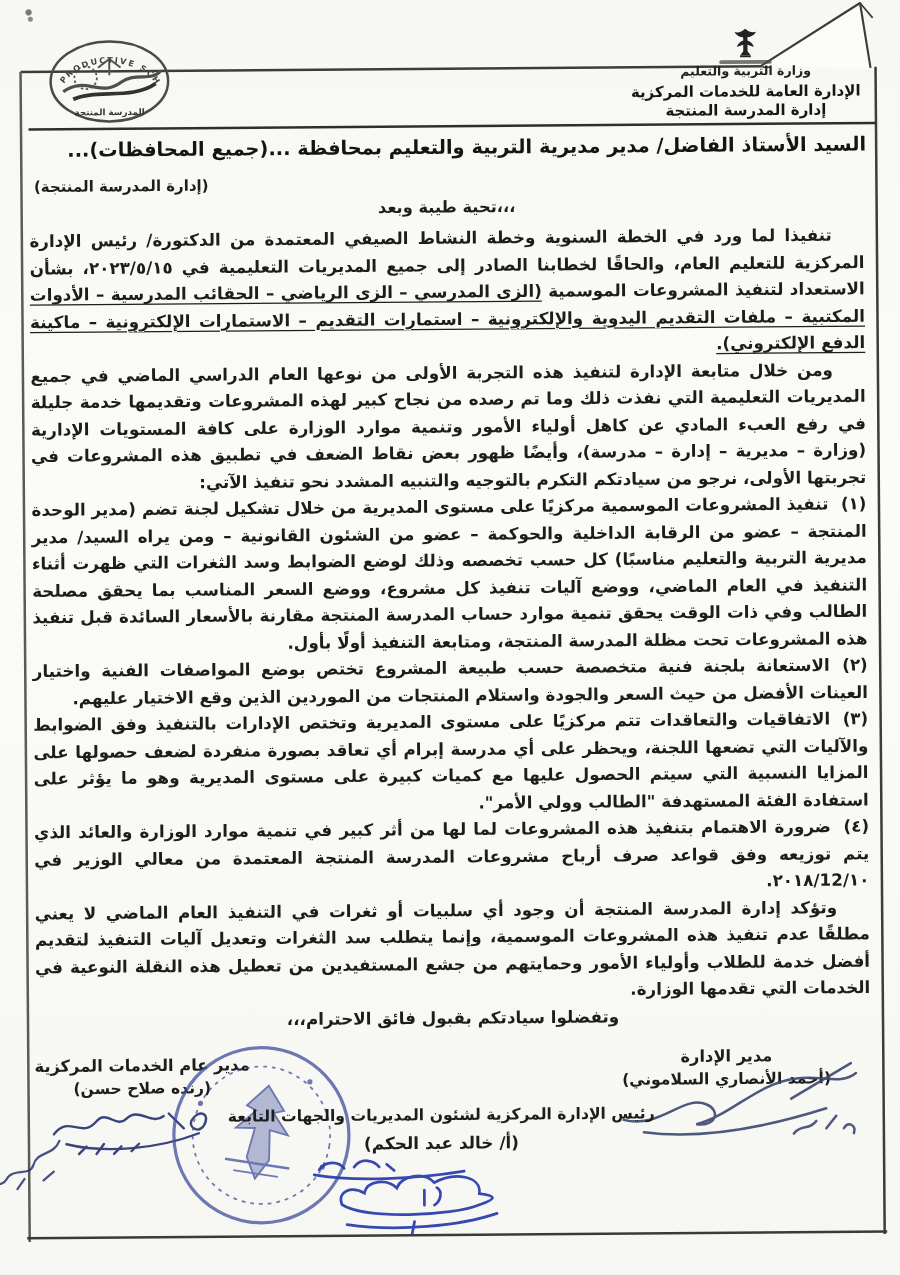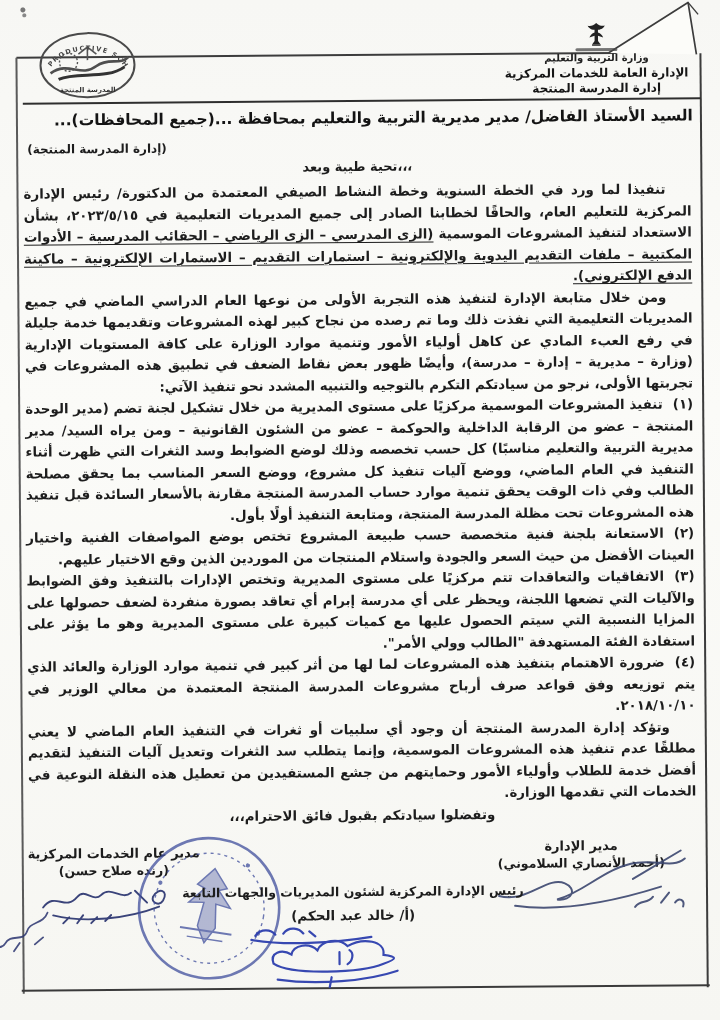--- a/index.html
+++ b/index.html
@@ -116,7 +116,7 @@
       <p class="item"><span class="item-num">(١)</span><span>تنفيذ المشروعات الموسمية مركزيًا على مستوى المديرية من خلال تشكيل لجنة تضم (مدير الوحدة المنتجة – عضو من الرقابة الداخلية والحوكمة – عضو من الشئون القانونية – ومن يراه السيد/ مدير مديرية التربية والتعليم مناسبًا) كل حسب تخصصه وذلك لوضع الضوابط وسد الثغرات التي ظهرت أثناء التنفيذ في العام الماضي، ووضع آليات تنفيذ كل مشروع، ووضع السعر المناسب بما يحقق مصلحة الطالب وفي ذات الوقت يحقق تنمية موارد حساب المدرسة المنتجة مقارنة بالأسعار السائدة قبل تنفيذ هذه المشروعات تحت مظلة المدرسة المنتجة، ومتابعة التنفيذ أولًا بأول.</span></p>
       <p class="item"><span class="item-num">(٢)</span><span>الاستعانة بلجنة فنية متخصصة حسب طبيعة المشروع تختص بوضع المواصفات الفنية واختيار العينات الأفضل من حيث السعر والجودة واستلام المنتجات من الموردين الذين وقع الاختيار عليهم.</span></p>
       <p class="item"><span class="item-num">(٣)</span><span>الاتفاقيات والتعاقدات تتم مركزيًا على مستوى المديرية وتختص الإدارات بالتنفيذ وفق الضوابط والآليات التي تضعها اللجنة، ويحظر على أي مدرسة إبرام أي تعاقد بصورة منفردة لضعف حصولها على المزايا النسبية التي سيتم الحصول عليها مع كميات كبيرة على مستوى المديرية وهو ما يؤثر على استفادة الفئة المستهدفة "الطالب وولي الأمر".</span></p>
-      <p class="item"><span class="item-num">(٤)</span><span>ضرورة الاهتمام بتنفيذ هذه المشروعات لما لها من أثر كبير في تنمية موارد الوزارة والعائد الذي يتم توزيعه وفق قواعد صرف أرباح مشروعات المدرسة المنتجة المعتمدة من معالي الوزير في ٢٠١٨/١٠/١٠.</span></p>
+      <p class="item"><span class="item-num">(٤)</span><span>ضرورة الاهتمام بتنفيذ هذه المشروعات لما لها من أثر كبير في تنمية موارد الوزارة والعائد الذي يتم توزيعه وفق قواعد صرف أرباح مشروعات المدرسة المنتجة المعتمدة من معالي الوزير في ٢٠١٨/12/١٠.</span></p>
 
       <p>وتؤكد إدارة المدرسة المنتجة أن وجود أي سلبيات أو ثغرات في التنفيذ العام الماضي لا يعني مطلقًا عدم تنفيذ هذه المشروعات الموسمية، وإنما يتطلب سد الثغرات وتعديل آليات التنفيذ لتقديم أفضل خدمة للطلاب وأولياء الأمور وحمايتهم من جشع المستفيدين من تعطيل هذه النقلة النوعية في الخدمات التي تقدمها الوزارة.</p>
       <p class="closing">وتفضلوا سيادتكم بقبول فائق الاحترام،،،</p>

